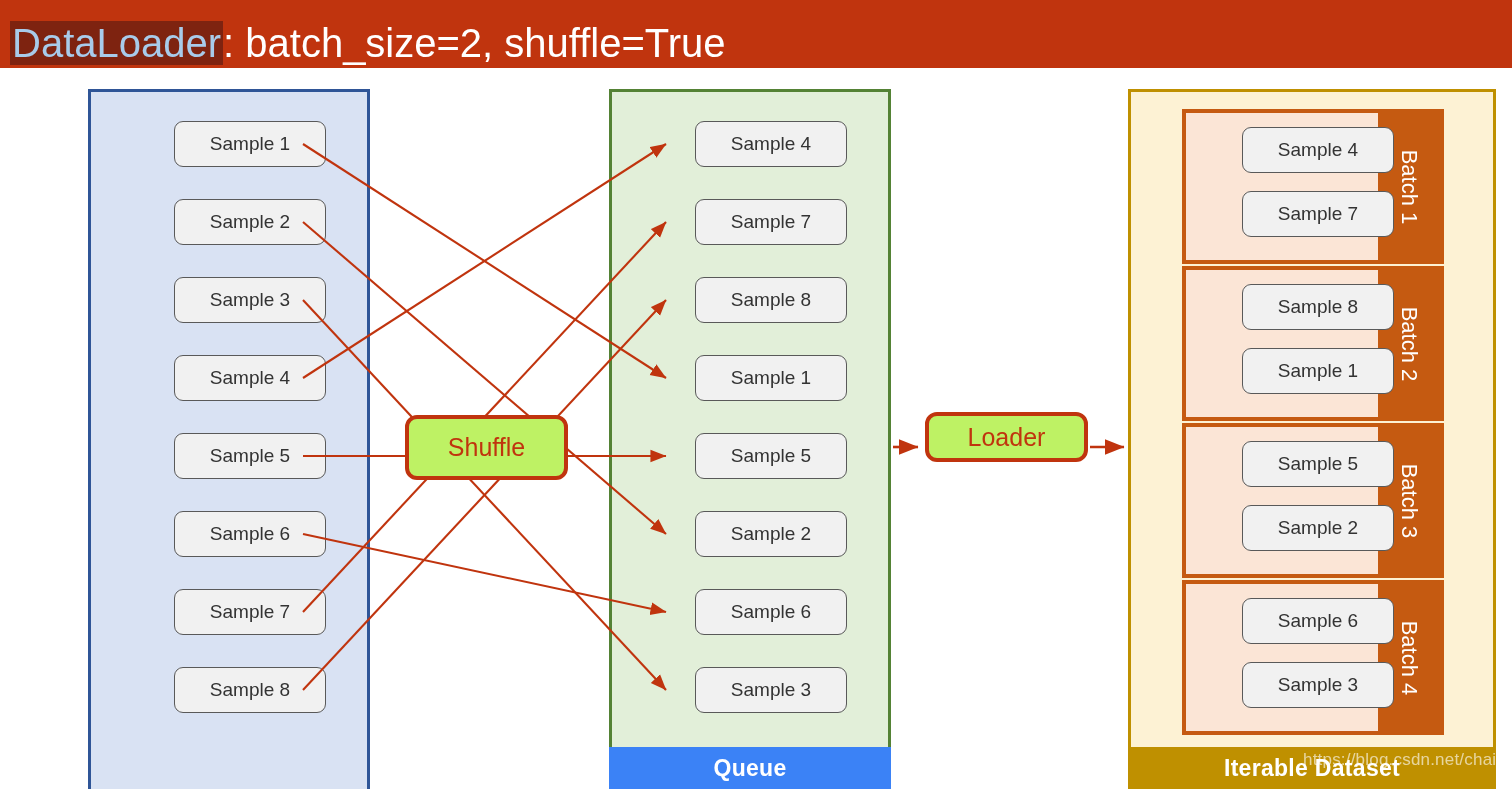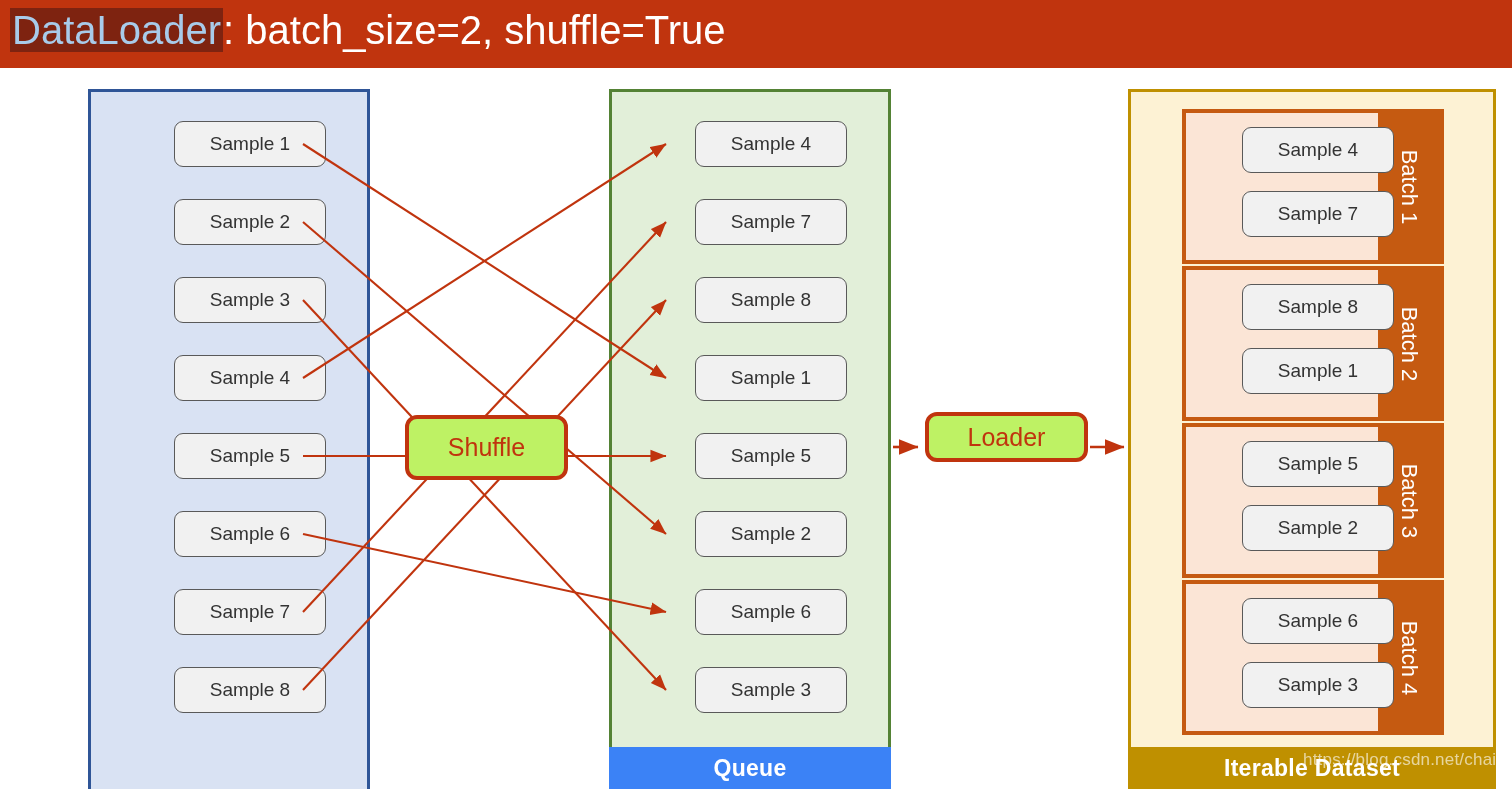--- a/index.html
+++ b/index.html
@@ -16,7 +16,7 @@
     background:#C0340E;
   }
   .title-text{
-    position:absolute;left:10px;top:2px;
+    position:absolute;left:10px;top:15px;
     font-size:40px;line-height:56px;color:#ffffff;white-space:nowrap;
   }
   .title-hl{

